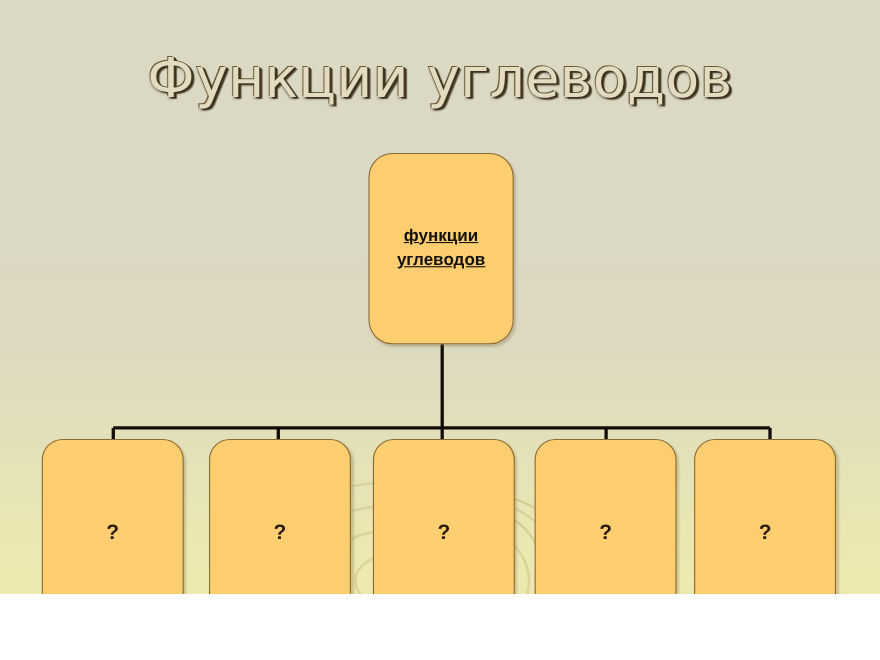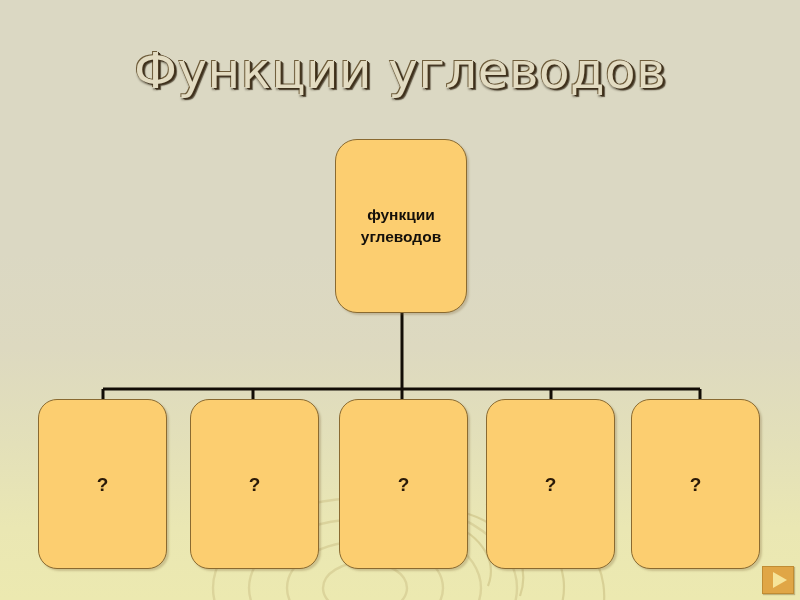--- a/index.html
+++ b/index.html
@@ -17,7 +17,7 @@
   #slide {
     position: relative;
     width: 800px;
-    height: 600px;
+    height: 540px;
     overflow: hidden;
     background: linear-gradient(to bottom,
                 #dbd8c3 0%,

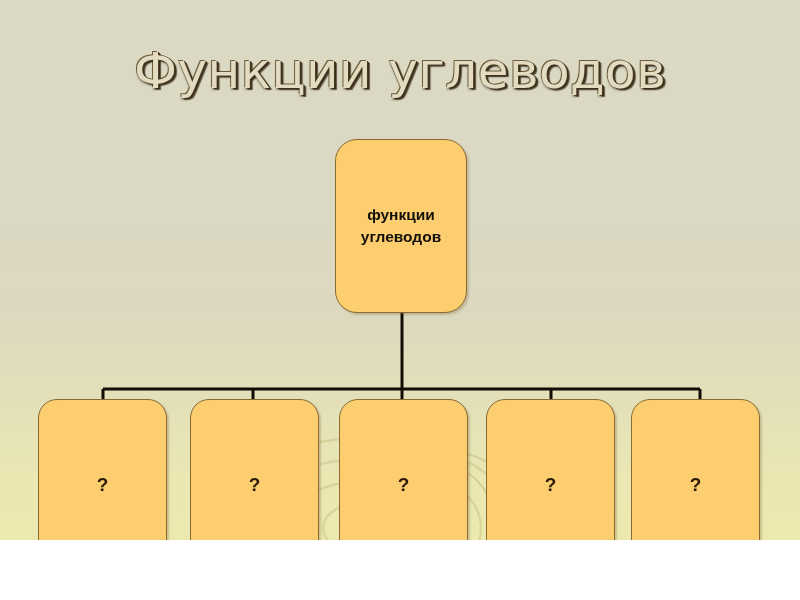--- a/index.html
+++ b/index.html
@@ -90,6 +90,7 @@
     color: #14100a;
     padding: 0 6px;
     white-space: pre-line;
+    text-decoration: underline;
   }
 
   .node-leaf {

